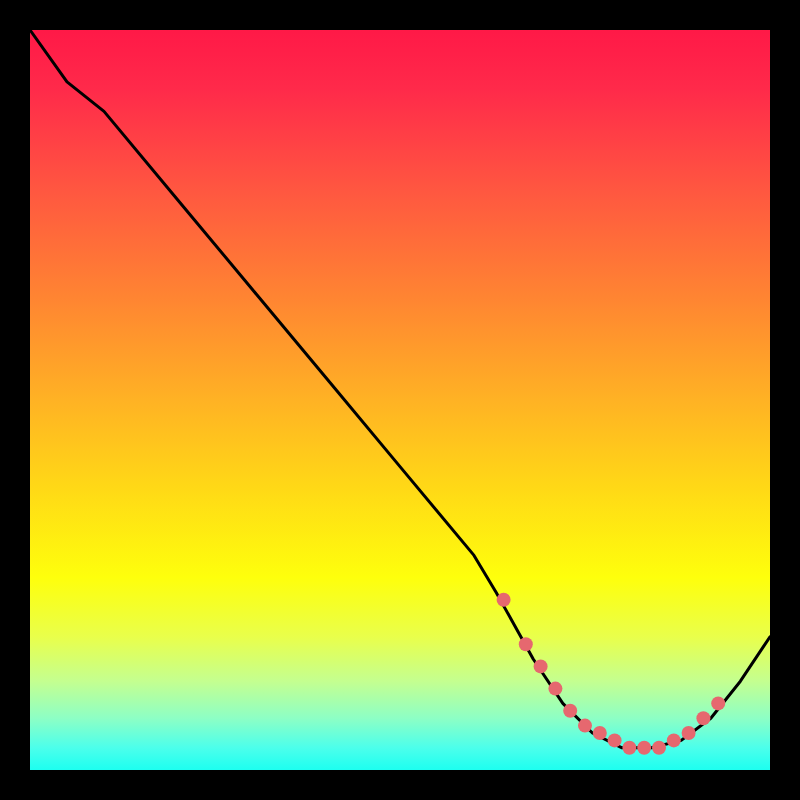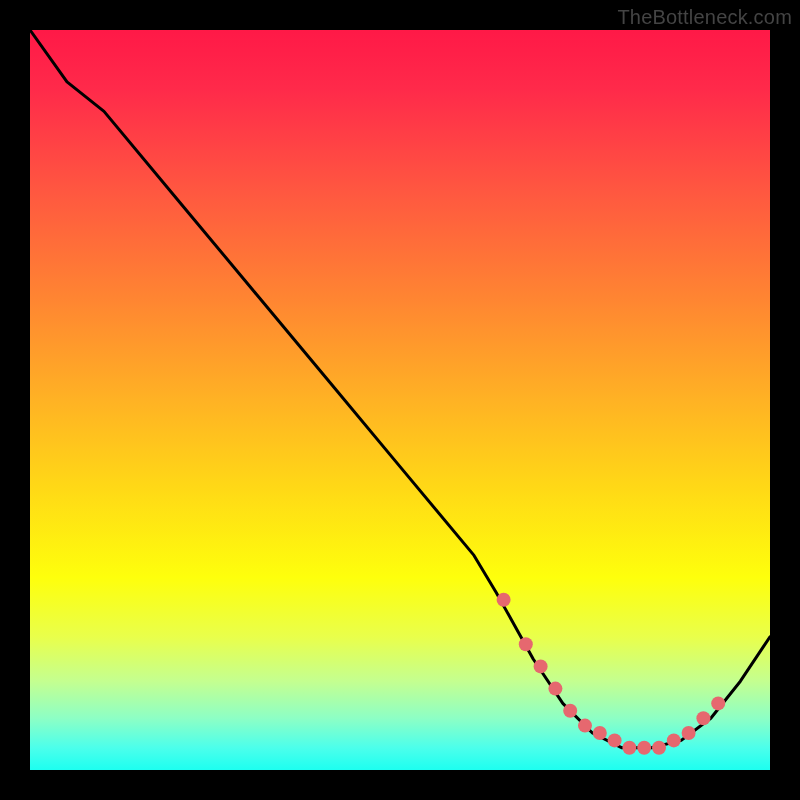--- a/index.html
+++ b/index.html
@@ -68,7 +68,6 @@
 <body>
 
 <div class="container">
-  <div class="watermark">TheBottleneck.com</div>
 
   <div class="plot-area">
     <div class="gradient-bg"></div>

